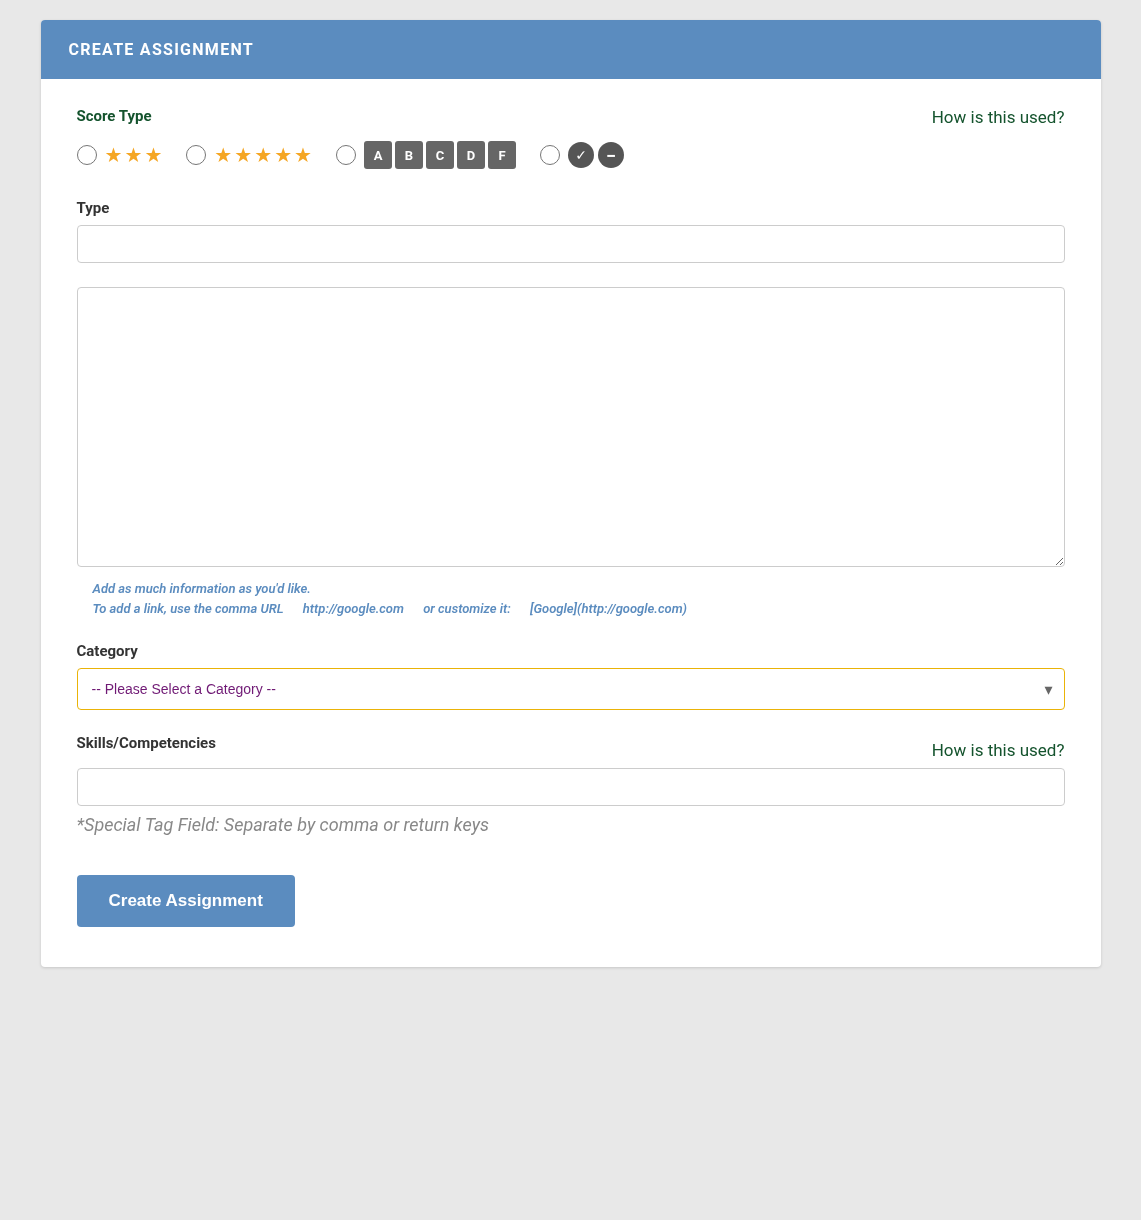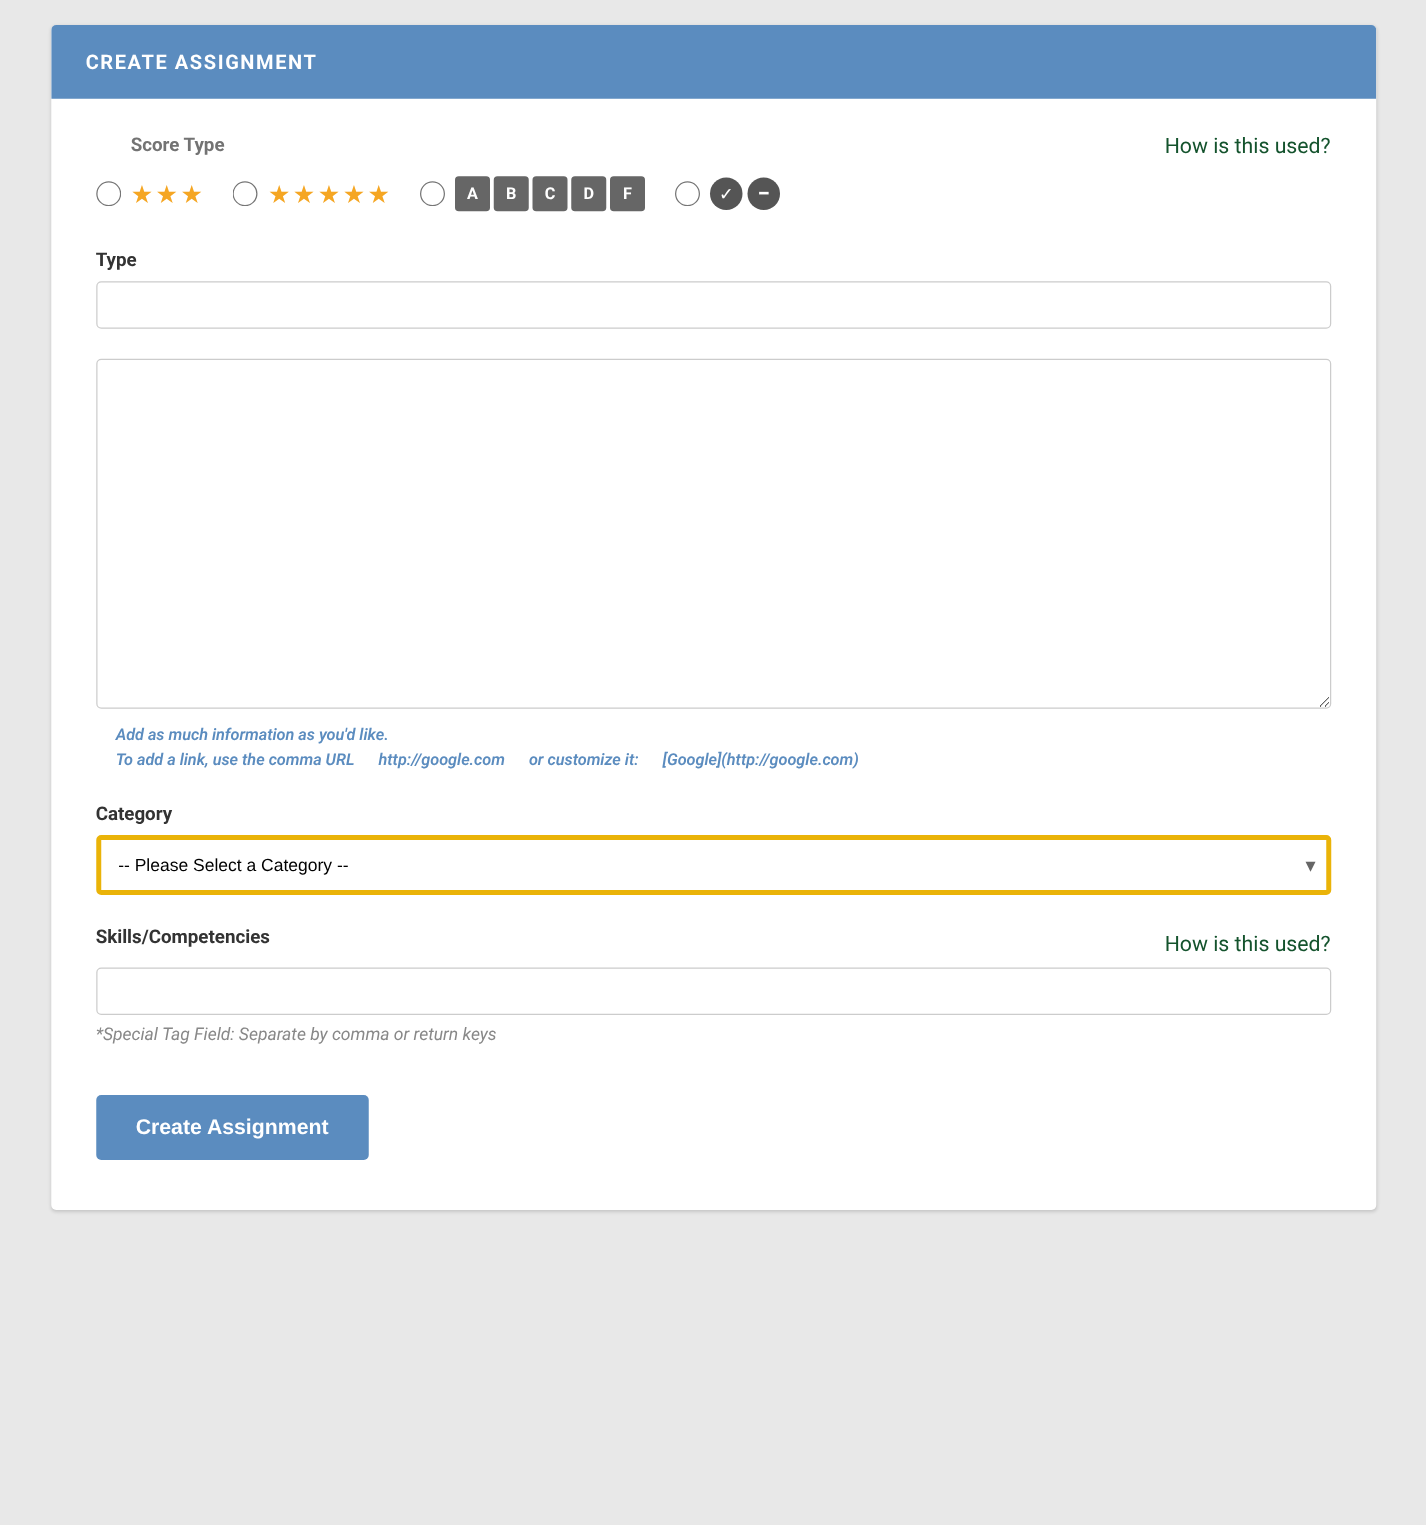--- a/index.html
+++ b/index.html
@@ -54,8 +54,7 @@
     .section-label {
       font-size: 15px;
       font-weight: 700;
-      color: #737373;
-      margin-left: 28px;
+      color: #14532d;
     }
 
     .how-used-link {

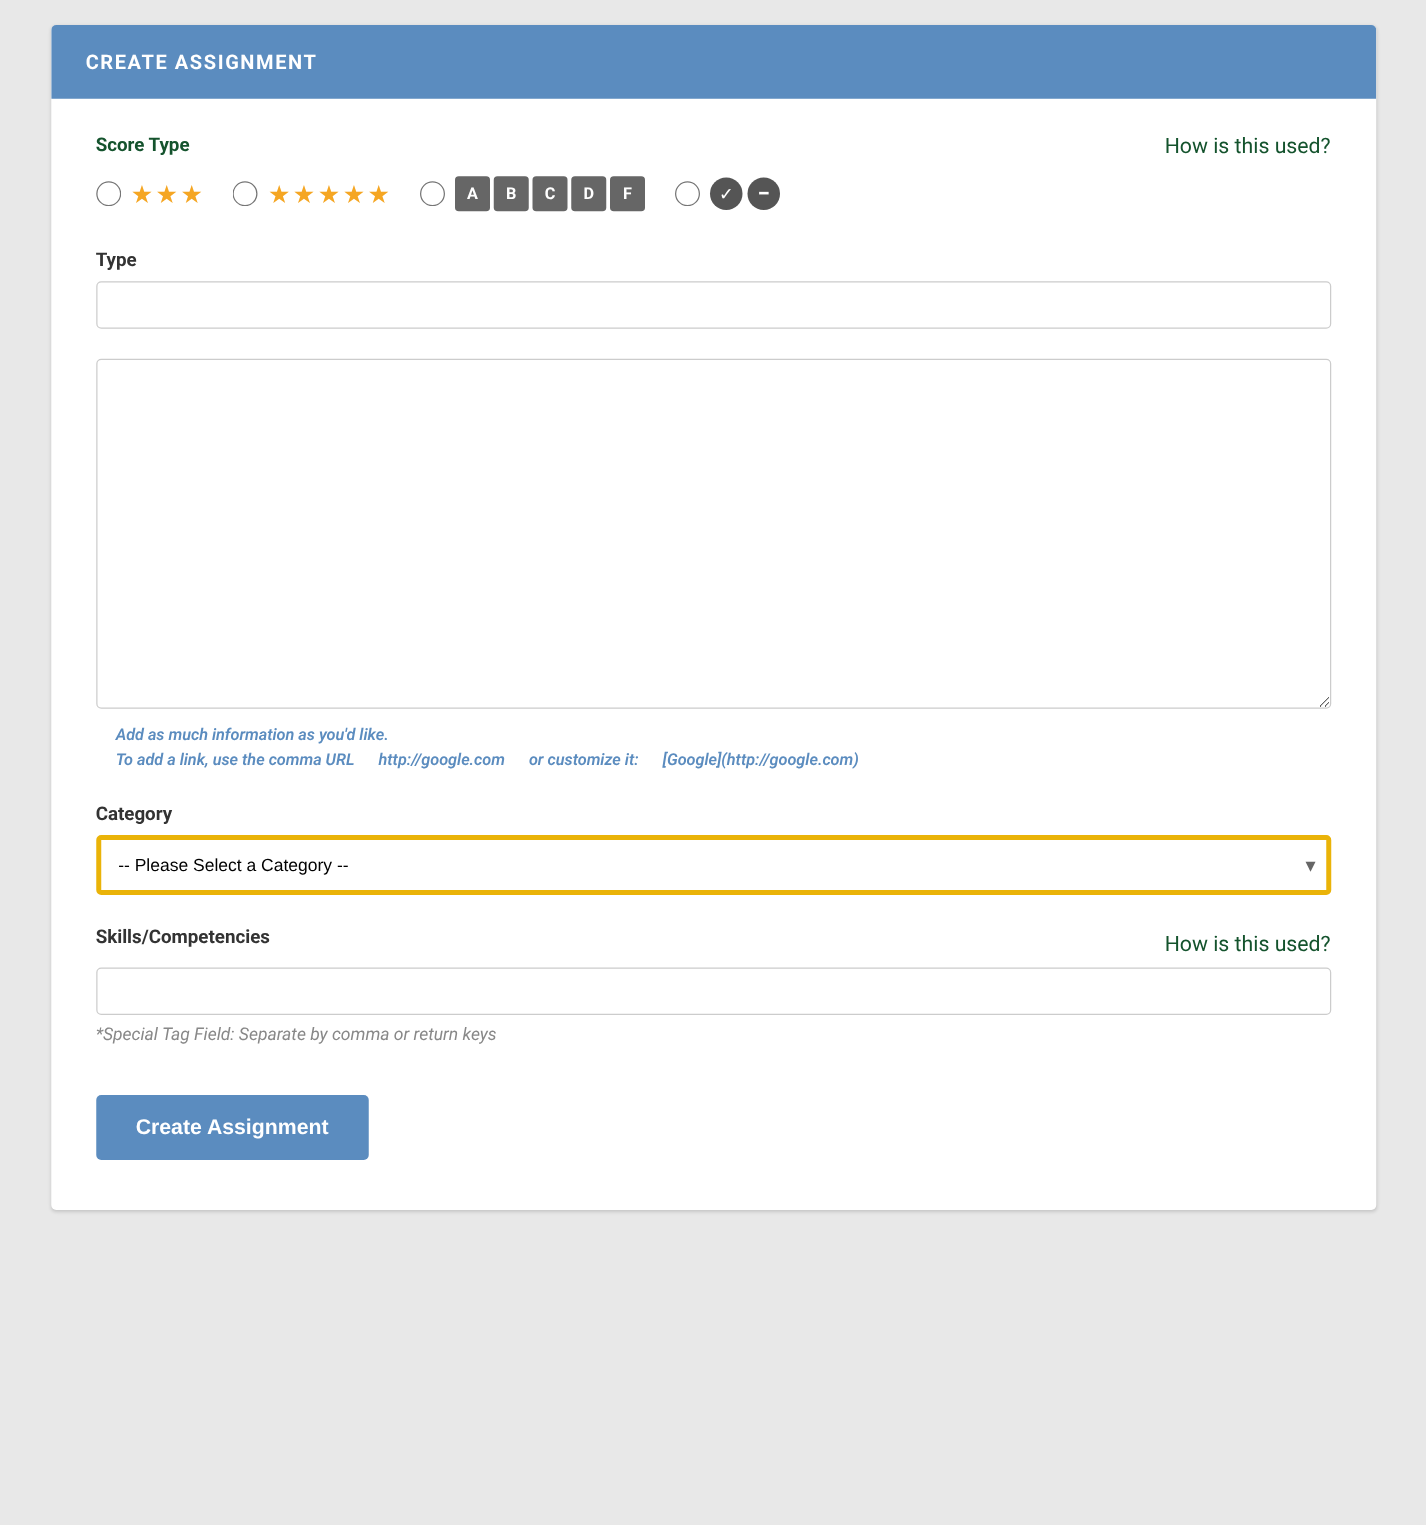--- a/index.html
+++ b/index.html
@@ -207,10 +207,10 @@
     .form-select {
       width: 100%;
       padding: 12px 36px 12px 14px;
-      border: 4px solid #eab308;
+      border: 1px solid #eab308;
       border-radius: 4px;
       font-size: 14px;
-      color: #000000;
+      color: #701a75;
       background: #fff;
       appearance: none;
       -webkit-appearance: none;

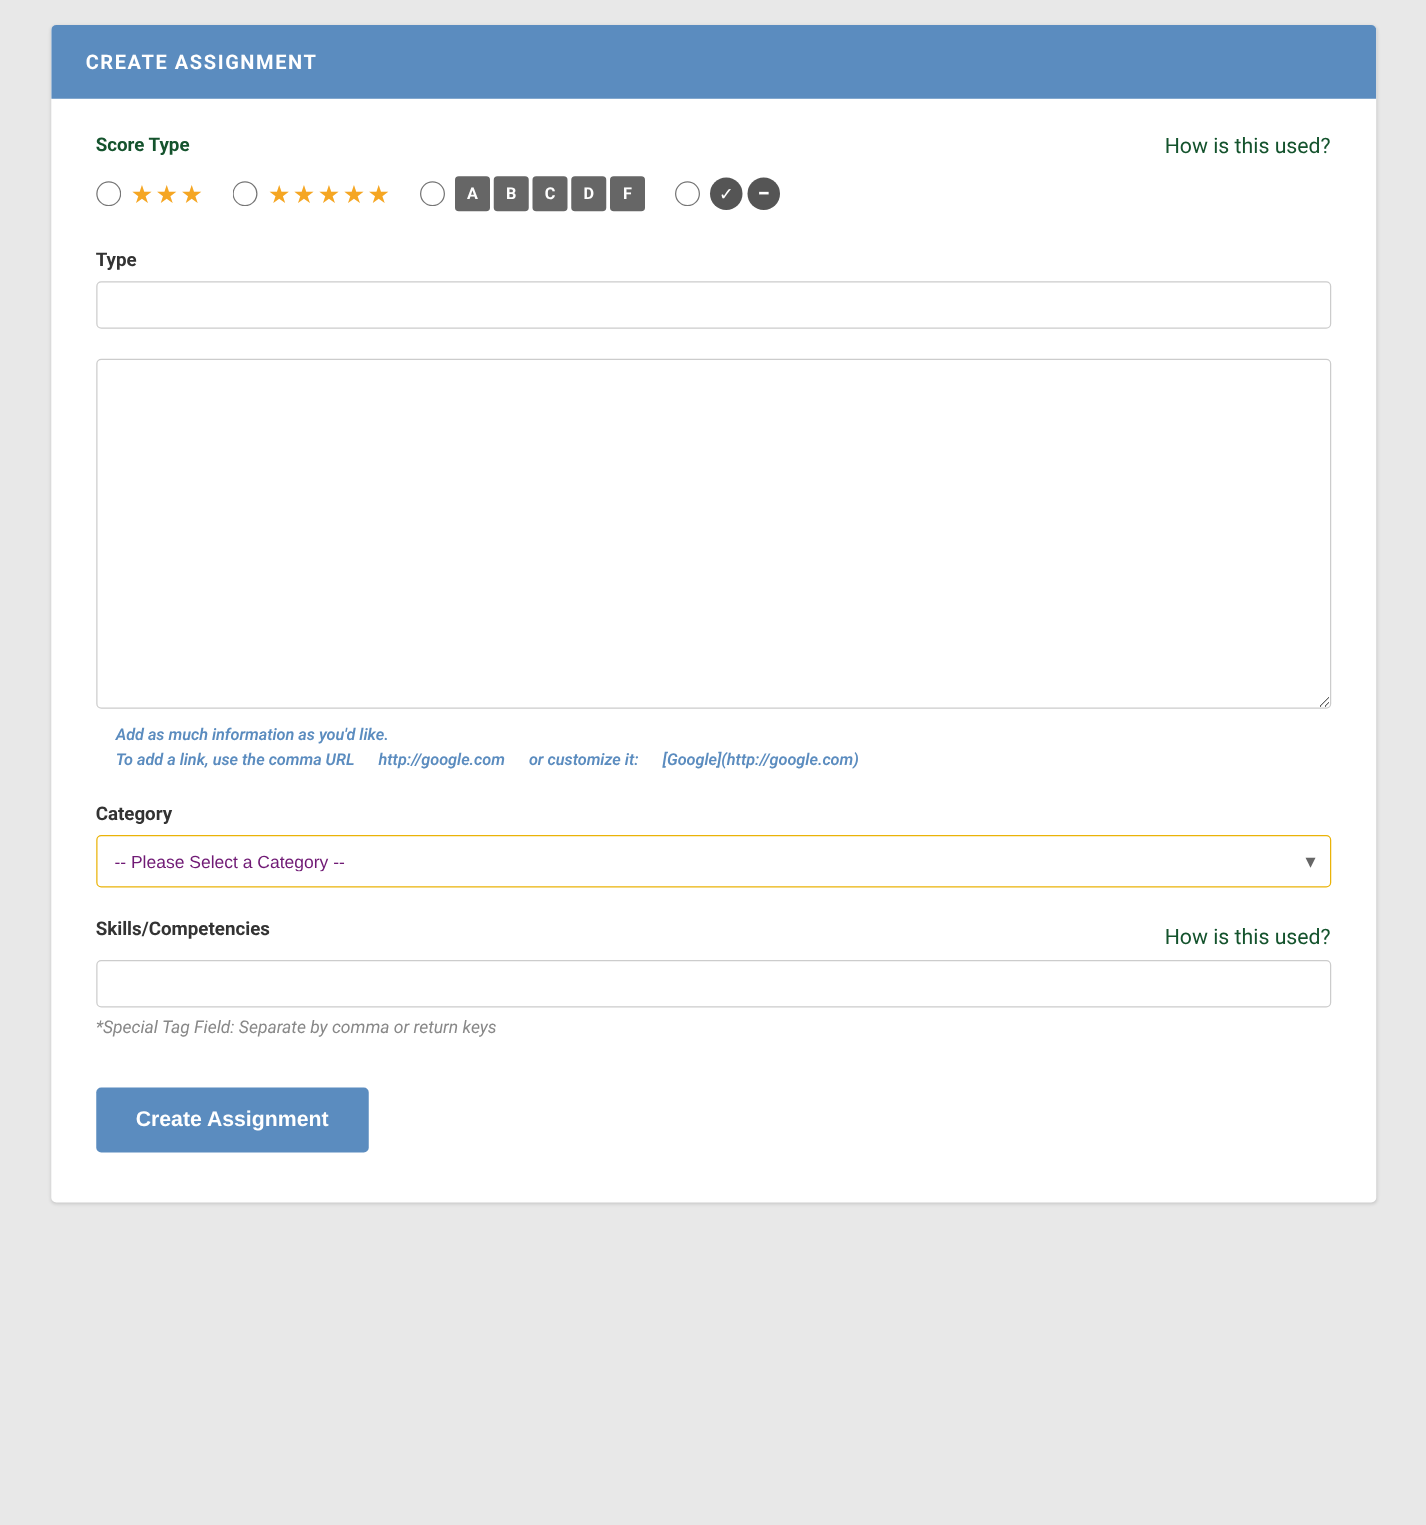--- a/index.html
+++ b/index.html
@@ -238,7 +238,7 @@
 
     .special-tag-help {
       margin-top: 8px;
-      font-size: 14px;
+      font-size: 18px;
       color: #888;
       font-style: italic;
     }

